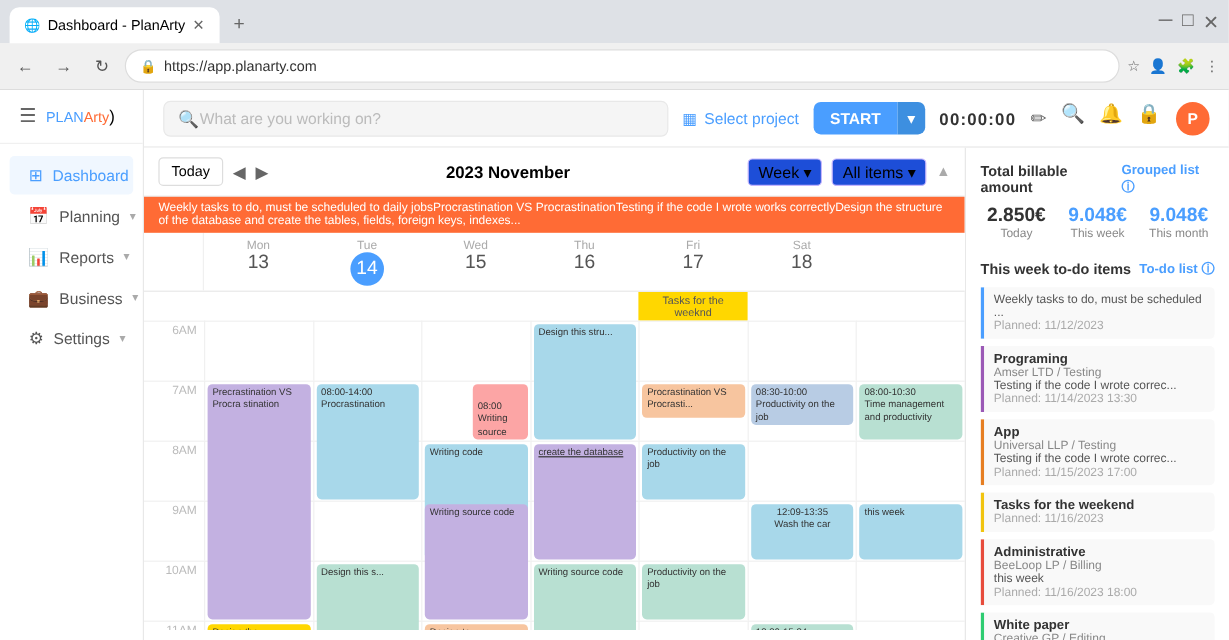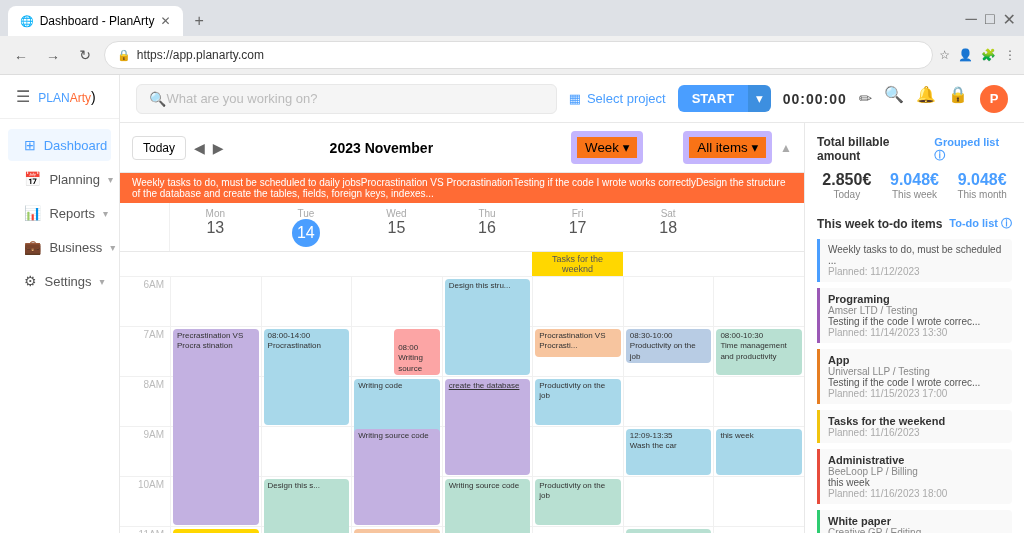--- a/index.html
+++ b/index.html
@@ -51,7 +51,7 @@
     .today-btn { border: 1px solid #ddd; border-radius: 4px; padding: 4px 10px; background: white; cursor: pointer; font-size: 12px; }
     .cal-nav { background: none; border: none; cursor: pointer; color: #666; font-size: 14px; }
     .cal-title { font-size: 14px; font-weight: 600; flex: 1; text-align: center; }
-    .view-select { border: 6px solid #c4b5fd; border-radius: 4px; padding: 3px 8px; background: #f97316; cursor: pointer; margin-left: 32px; }
+    .view-select { border: 1px solid #c4b5fd; border-radius: 4px; padding: 3px 8px; background: #1d4ed8; cursor: pointer; }
     .day-headers { display: grid; grid-template-columns: 50px repeat(7, 1fr); border-bottom: 1px solid #e8e8e8; position: sticky; top: 0; background: white; z-index: 10; }
     .day-header { text-align: center; padding: 4px; font-size: 11px; color: #888; }
 

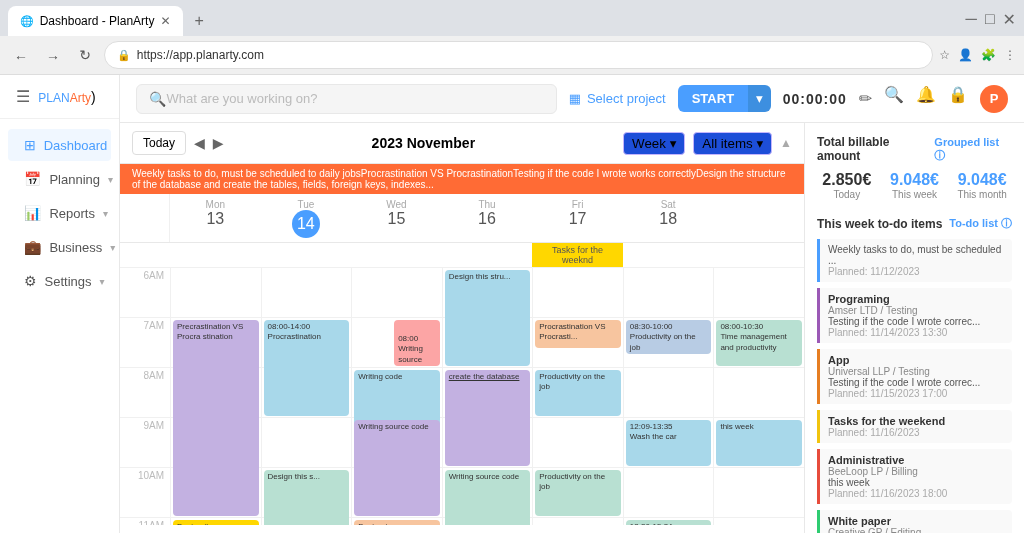--- a/index.html
+++ b/index.html
@@ -301,7 +301,7 @@
                   </div>
                   <div style="border-left: 1px solid rgb(240, 240, 240); border-top: 1px solid rgb(240, 240, 240); position: relative; min-height: 50px;"></div>
                   <div style="border-left: 1px solid rgb(240, 240, 240); border-top: 1px solid rgb(240, 240, 240); position: relative; min-height: 50px;"></div>
-                  <div style="border-left: 1px solid rgb(240, 240, 240); border-top: 1px solid rgb(240, 240, 240); position: relative; min-height: 50px;">
+                  <div style="border-left: 1px solid rgb(240, 240, 240); border-top: 1px solid rgb(240, 240, 240); position: relative; min-height: 50px; text-align: center;">
                     <div style="background: rgb(168, 216, 234); border-radius: 4px; padding: 2px 4px; font-size: 8px; overflow: hidden; cursor: pointer; position: absolute; top: 2px; left: 2px; right: 2px; height: 46px; z-index: 2; white-space: pre-wrap; line-height: 1.3; color: rgb(51, 51, 51);">12:09-13:35
 Wash the car</div>
                   </div>

